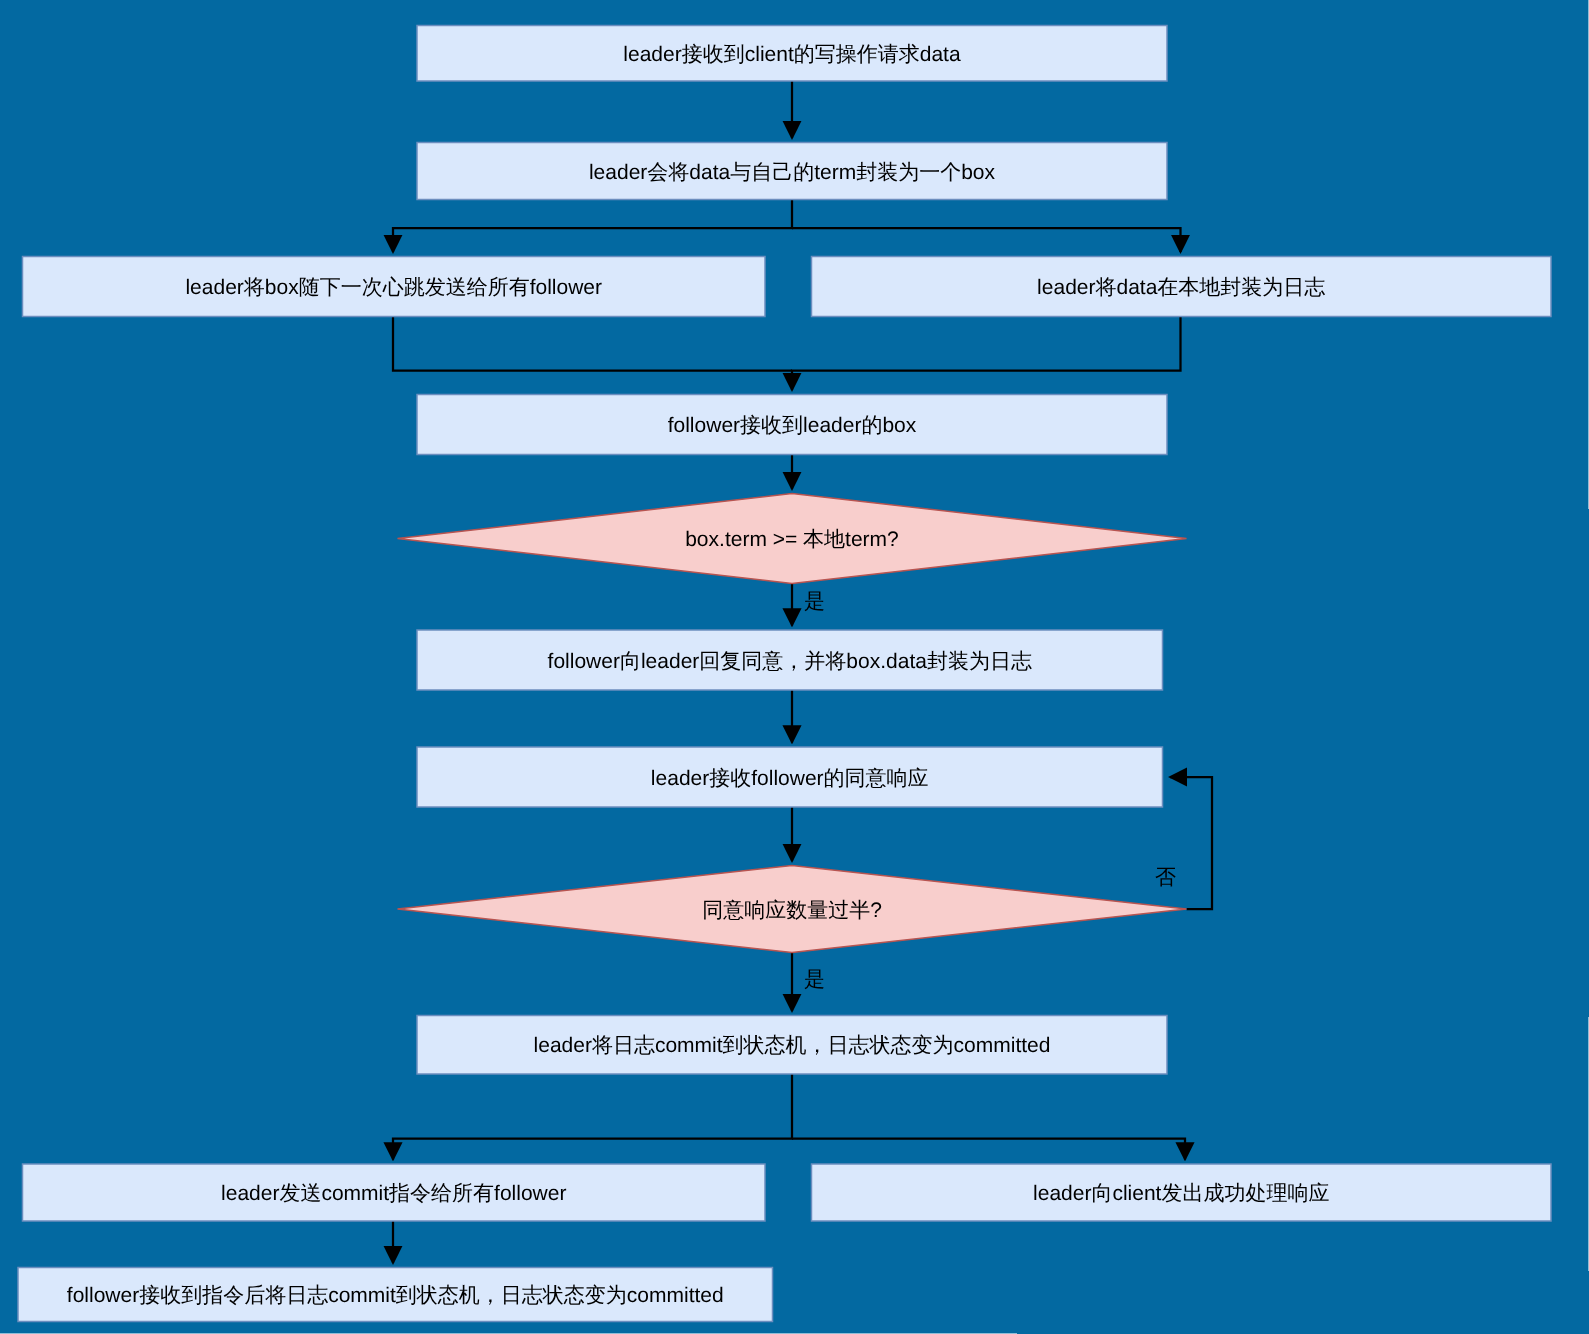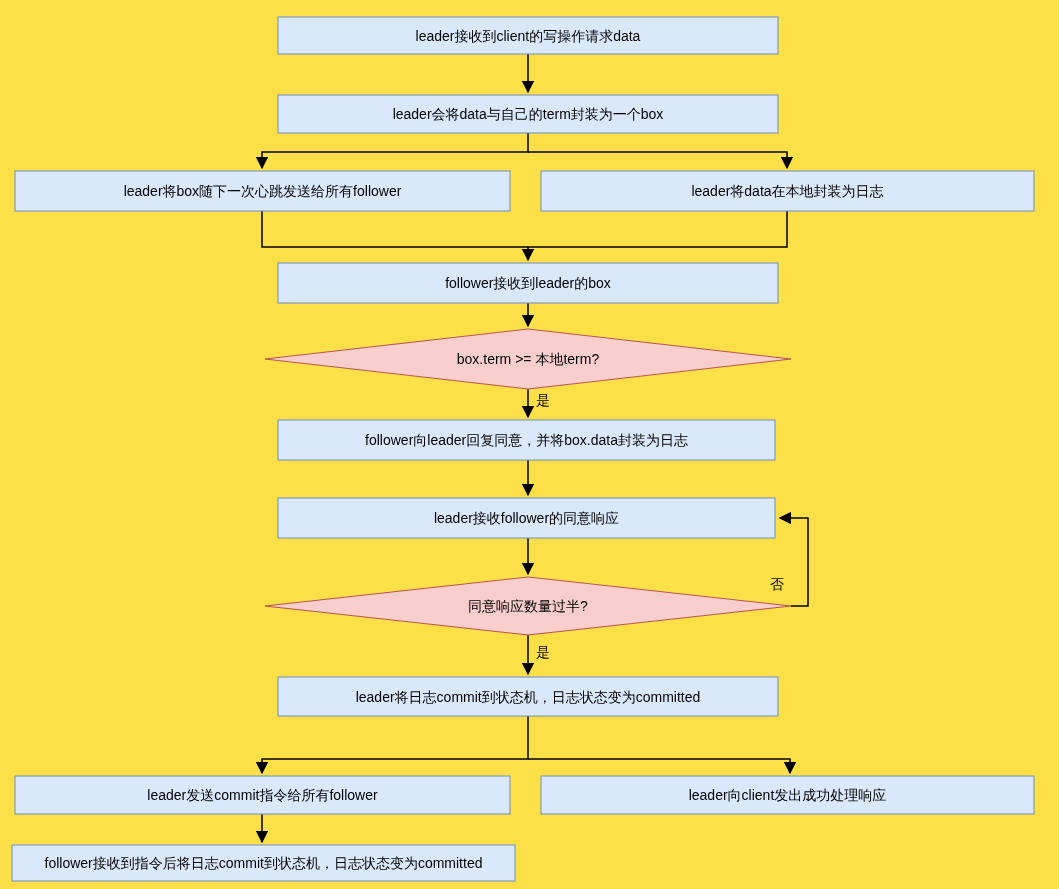--- a/index.html
+++ b/index.html
@@ -11,7 +11,7 @@
     position: relative;
     width: 1059px;
     height: 889px;
-    background: #fde047;
+    background: #0369a1;
     overflow: hidden;
   }
   svg {

